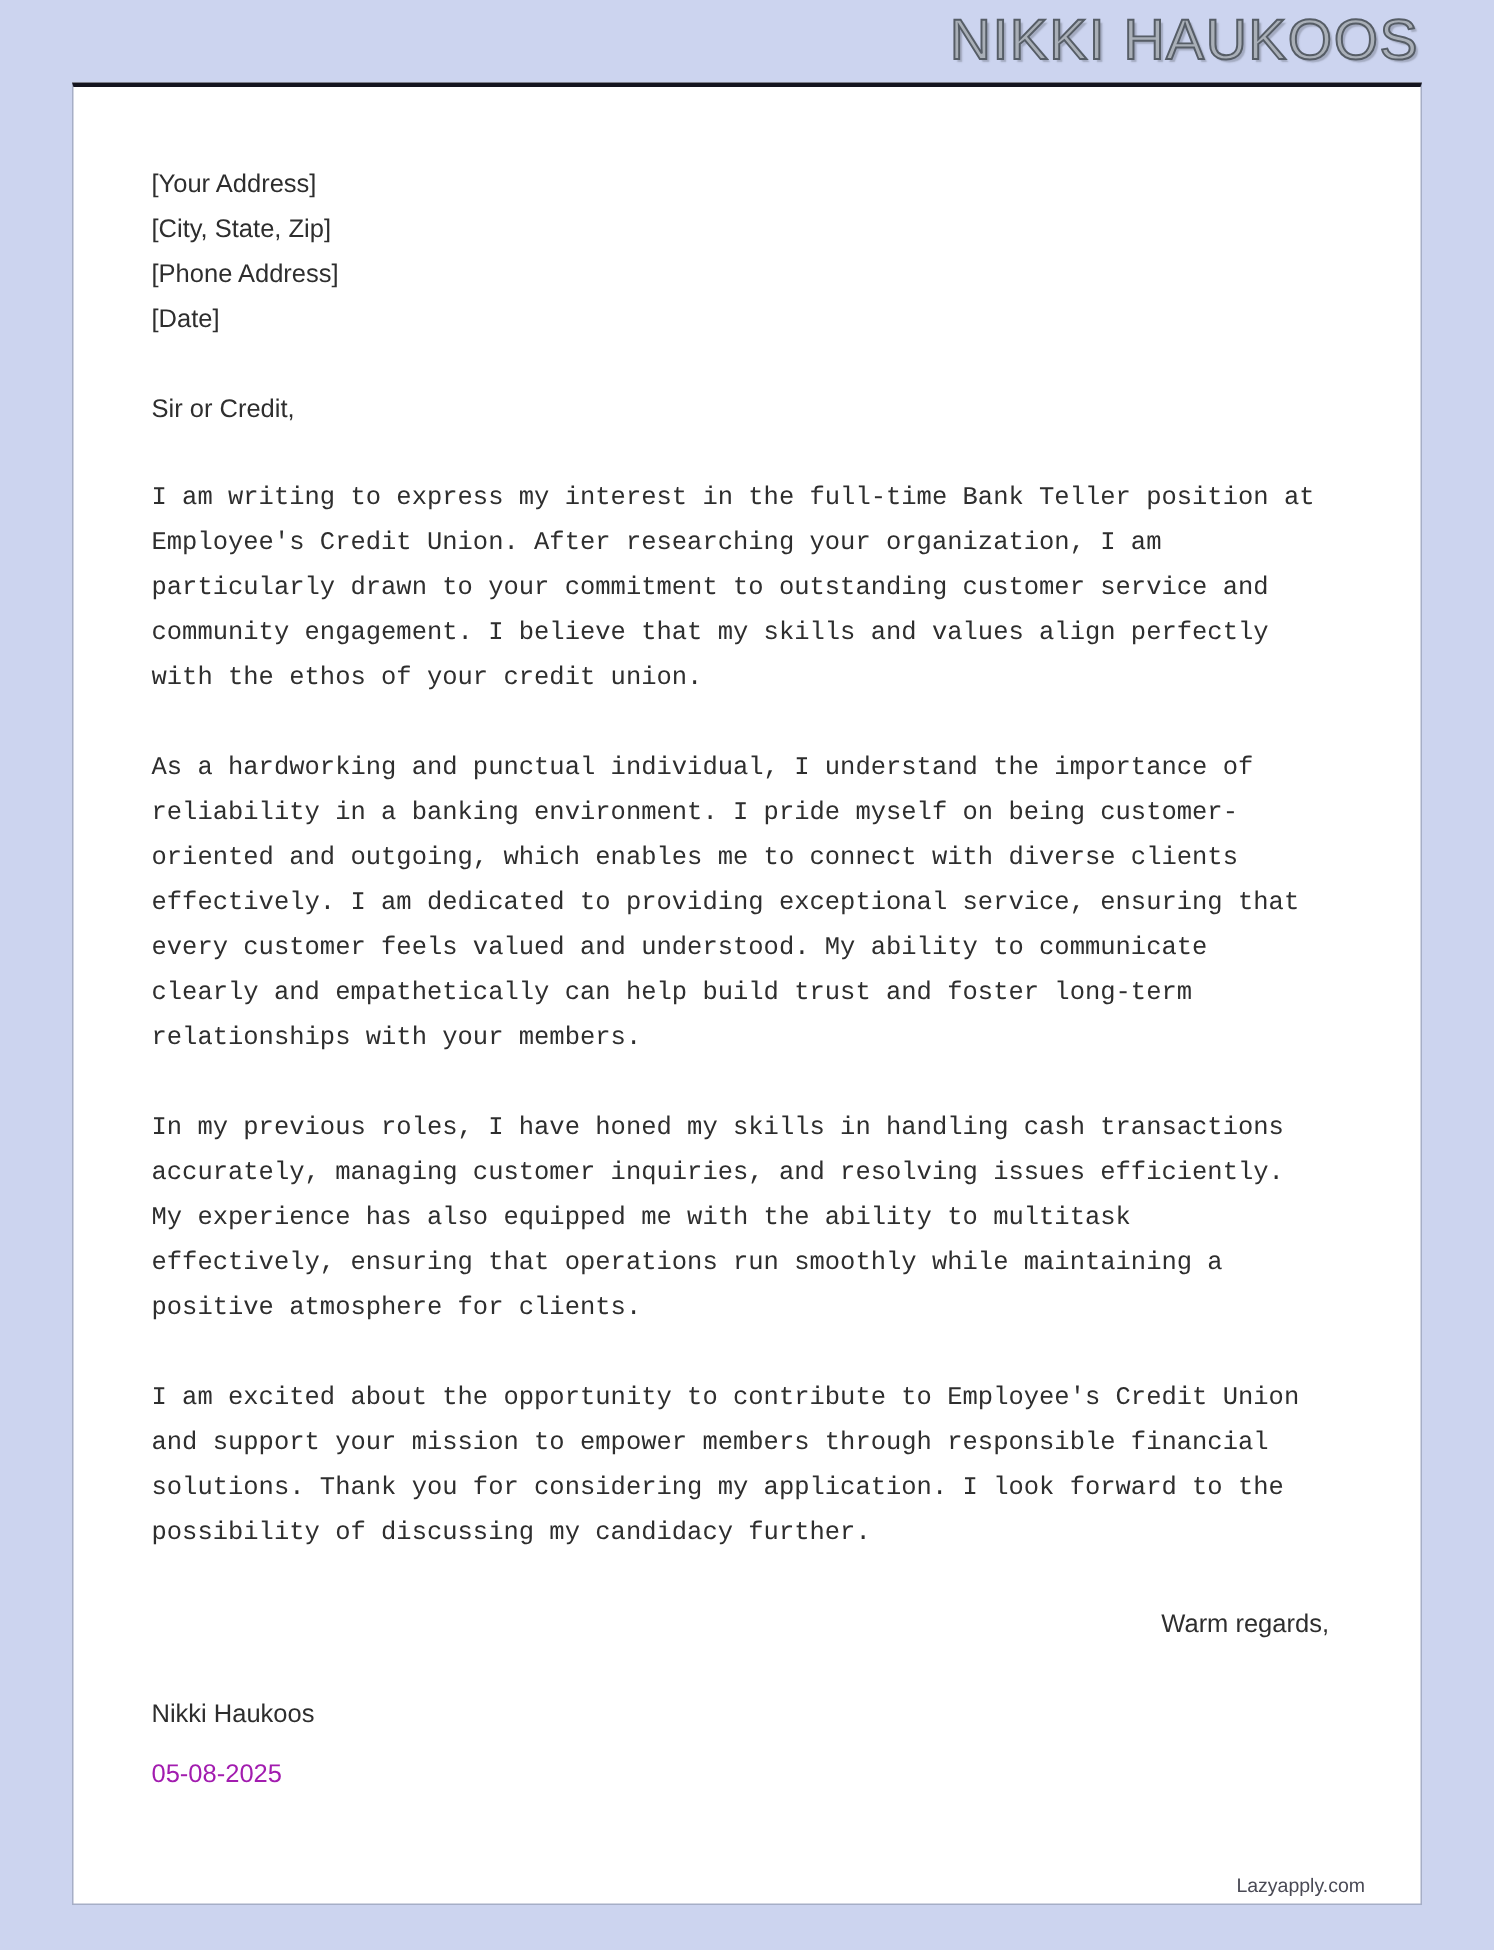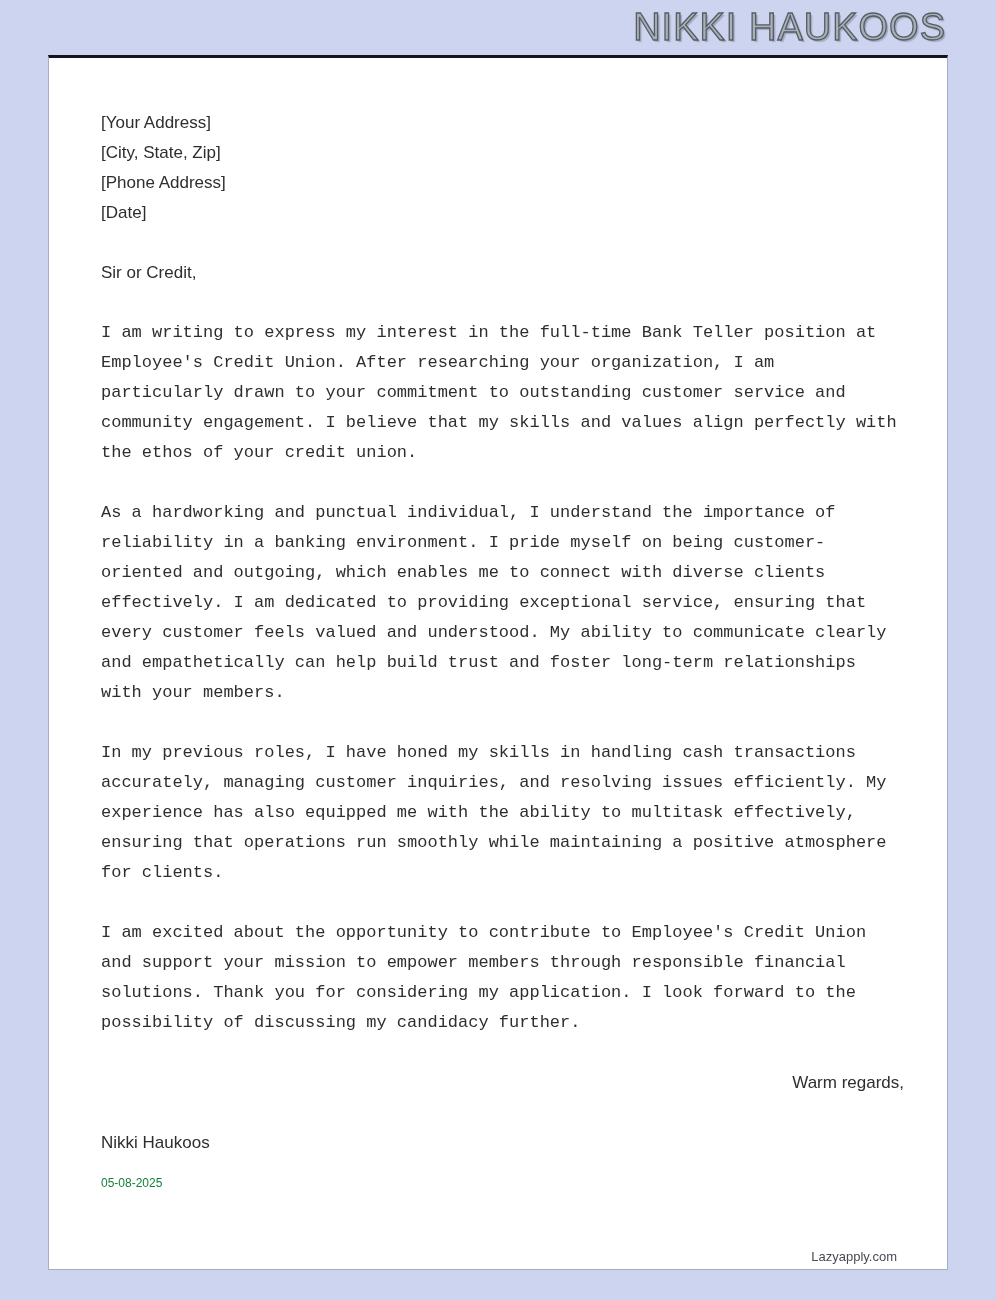--- a/index.html
+++ b/index.html
@@ -32,7 +32,7 @@
     background: #ffffff;
     border: 1px solid #a6aec6;
     border-top: 3px solid #14141f;
-    padding: 50px 43px 0 52px;
+    padding: 50px 61px 0 52px;
   }
   .letter {
     color: #2e2e2e;

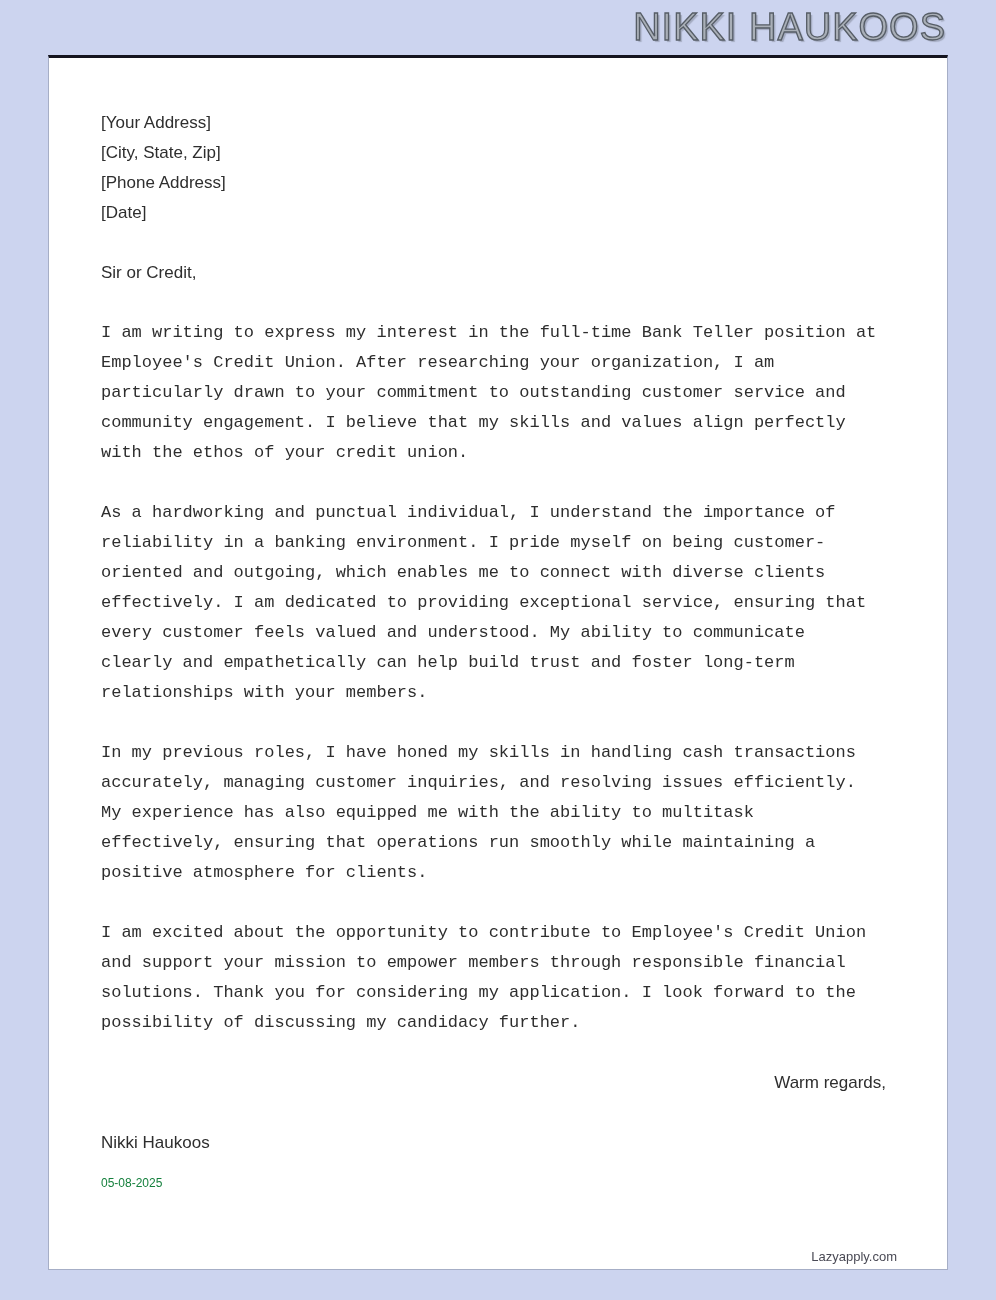--- a/index.html
+++ b/index.html
@@ -45,8 +45,8 @@
   .closing { margin-bottom: 30px; text-align: right; }
   .signature { margin-bottom: 10px; }
   .date {
-    color: #15803d;
-    font-size: 12px;
+    color: #a21caf;
+    font-size: 17px;
     line-height: 30px;
   }
   .watermark {

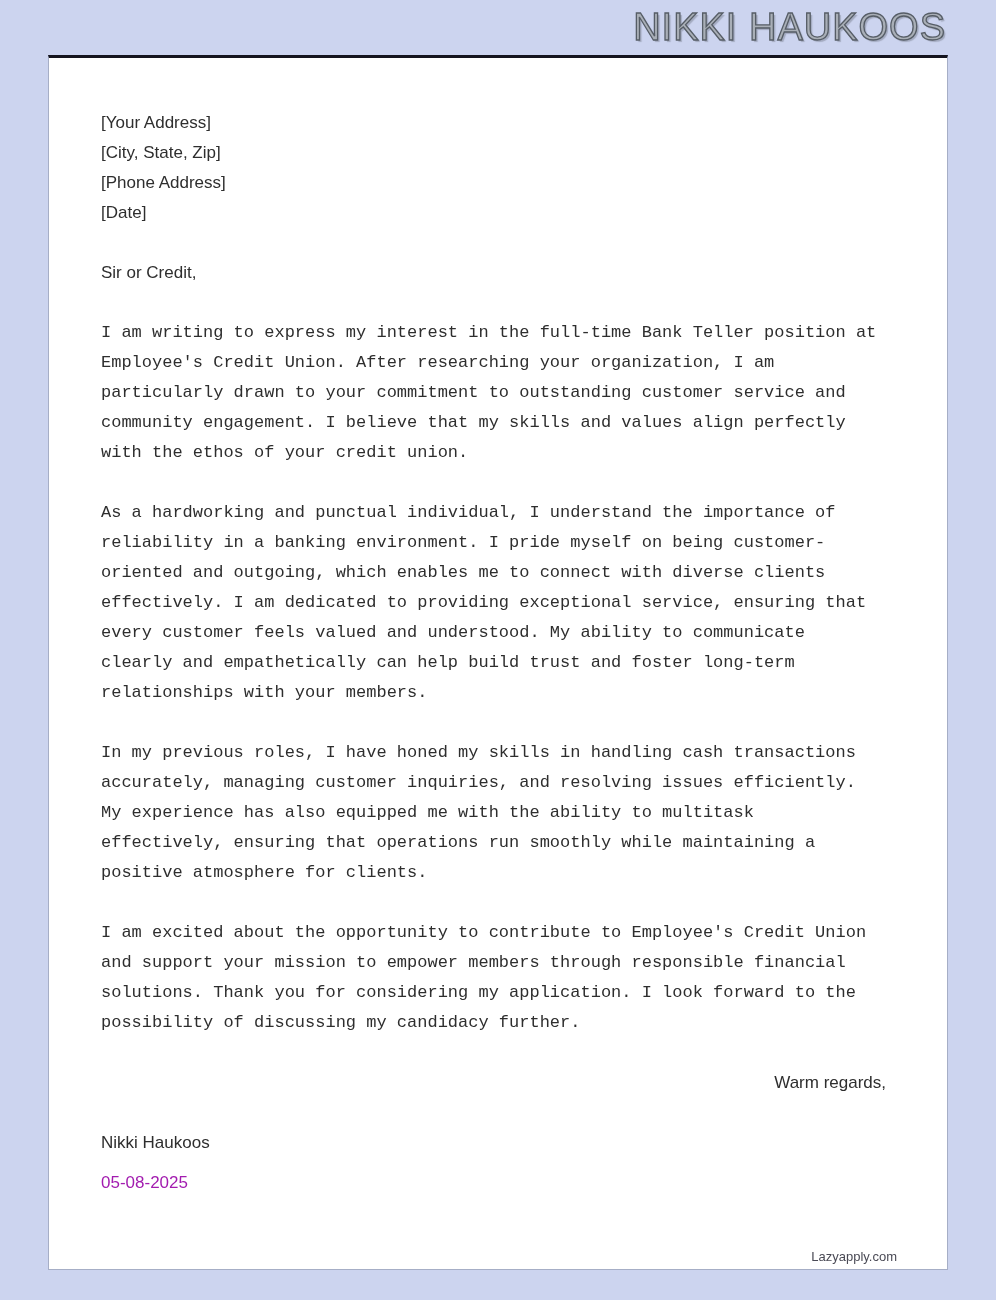--- a/index.html
+++ b/index.html
@@ -51,7 +51,7 @@
   }
   .watermark {
     position: absolute;
-    right: 50px;
+    right: 37px;
     bottom: 5px;
     font-size: 13px;
     color: #4a4a55;

